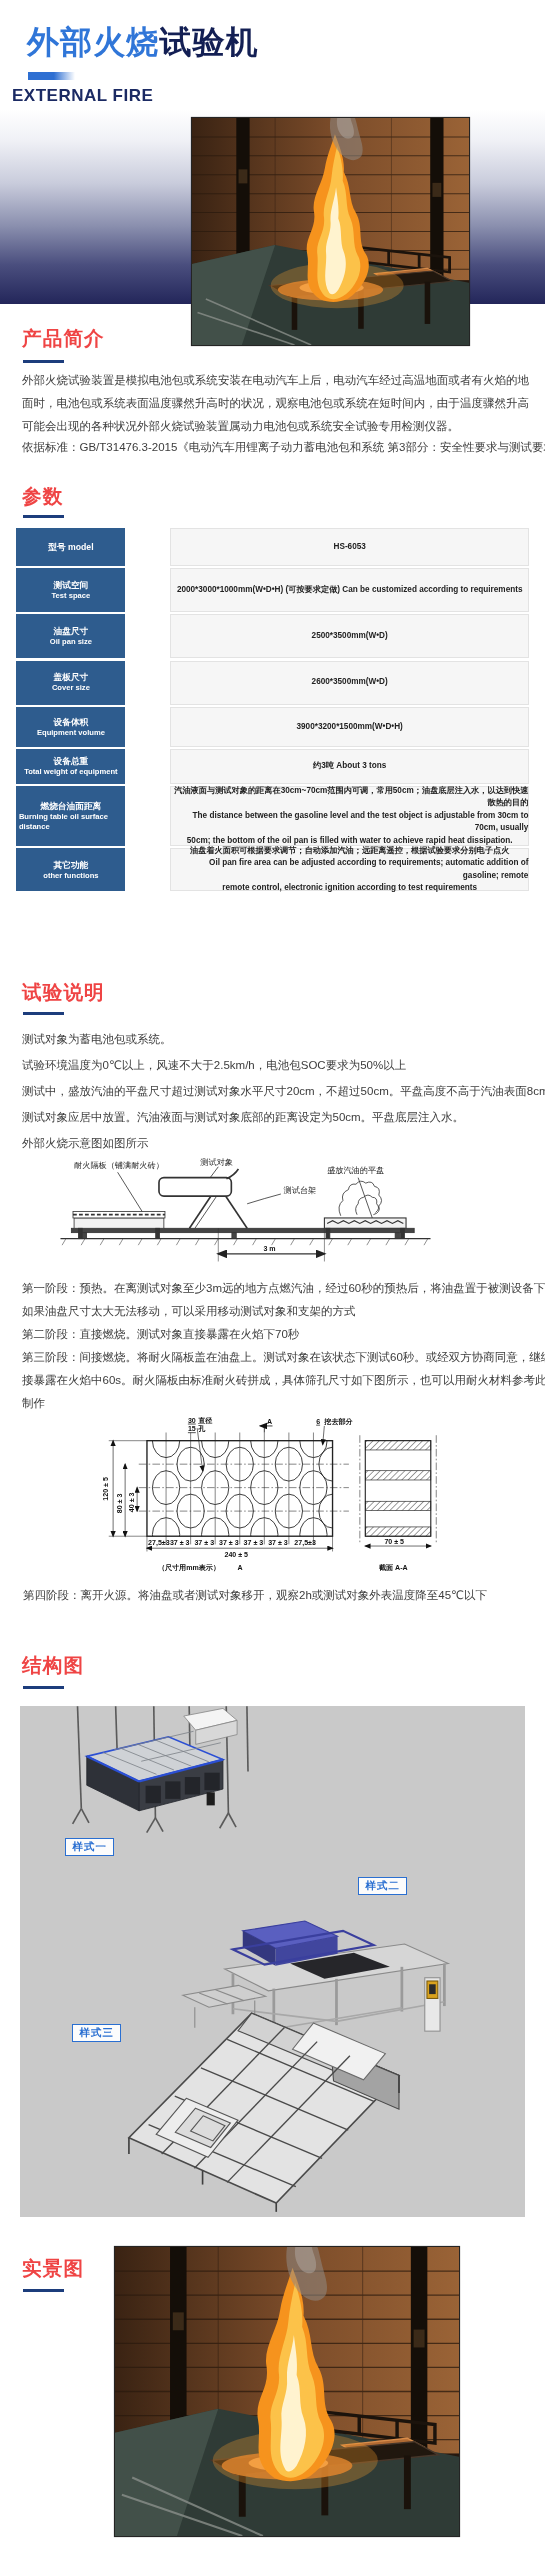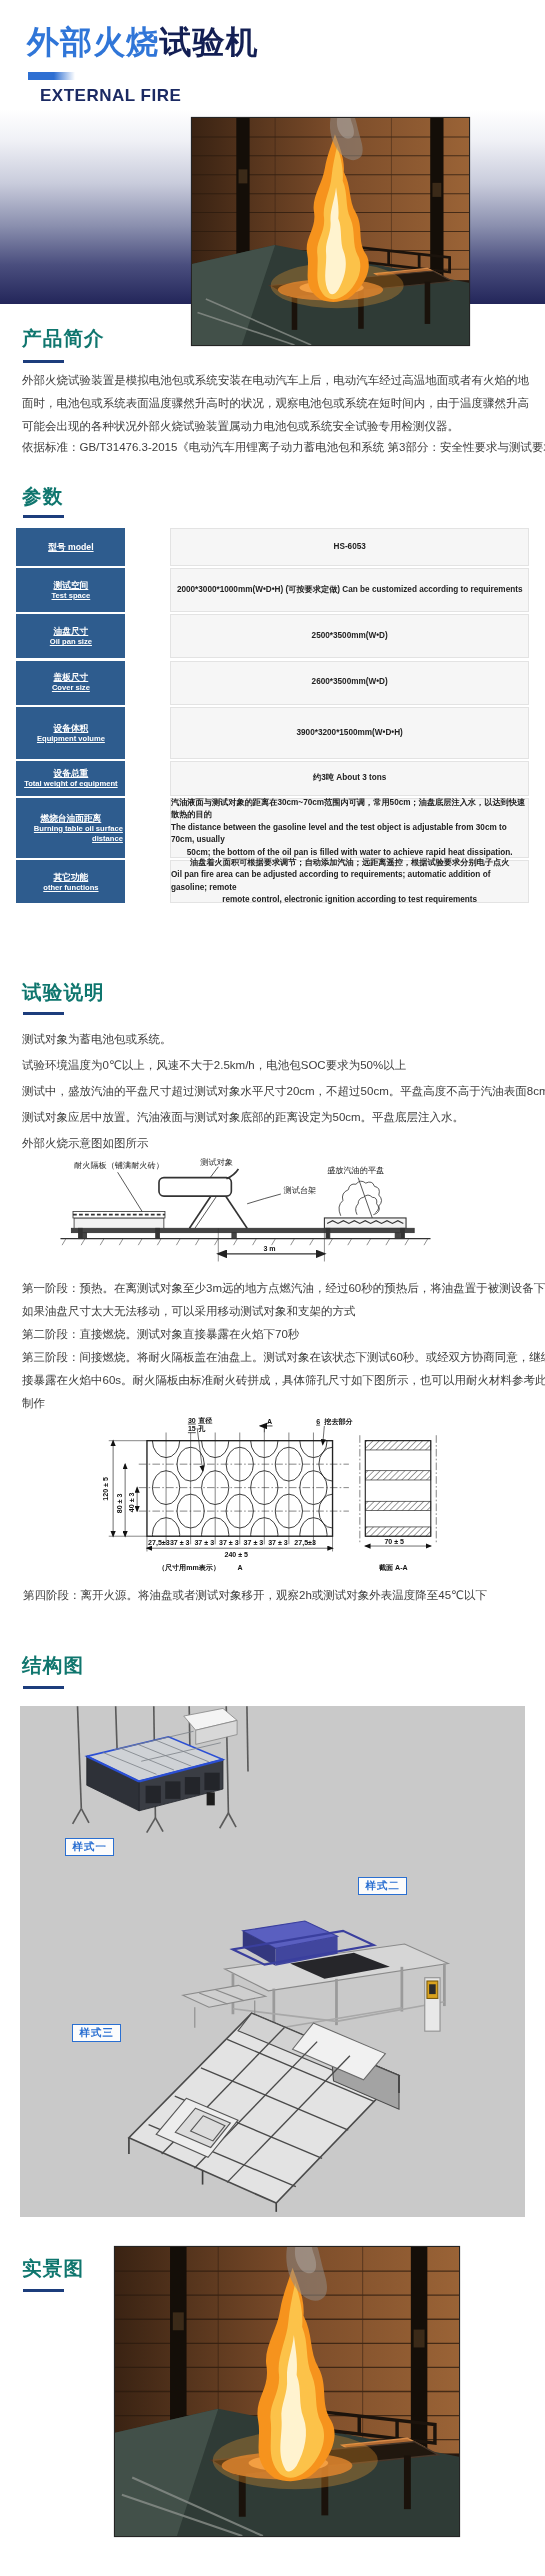--- a/index.html
+++ b/index.html
@@ -12,7 +12,7 @@
   .main-title .hl{color:#3076d8;}
   .main-title .rest{color:#131f54;}
   .blue-bar{left:28px;top:72px;width:47px;height:8.2px;background:linear-gradient(90deg,#2e6fd2 0%,#2e6fd2 55%,rgba(46,111,210,0) 100%);}
-  .subtitle{left:40px;top:86px;font-size:17px;font-weight:bold;color:#1b2a63;letter-spacing:0.5px;}
+  .subtitle{left:12px;top:86px;font-size:17px;font-weight:bold;color:#1b2a63;letter-spacing:0.5px;}
 
   
   .hero{left:0;top:109px;width:545px;height:195px;

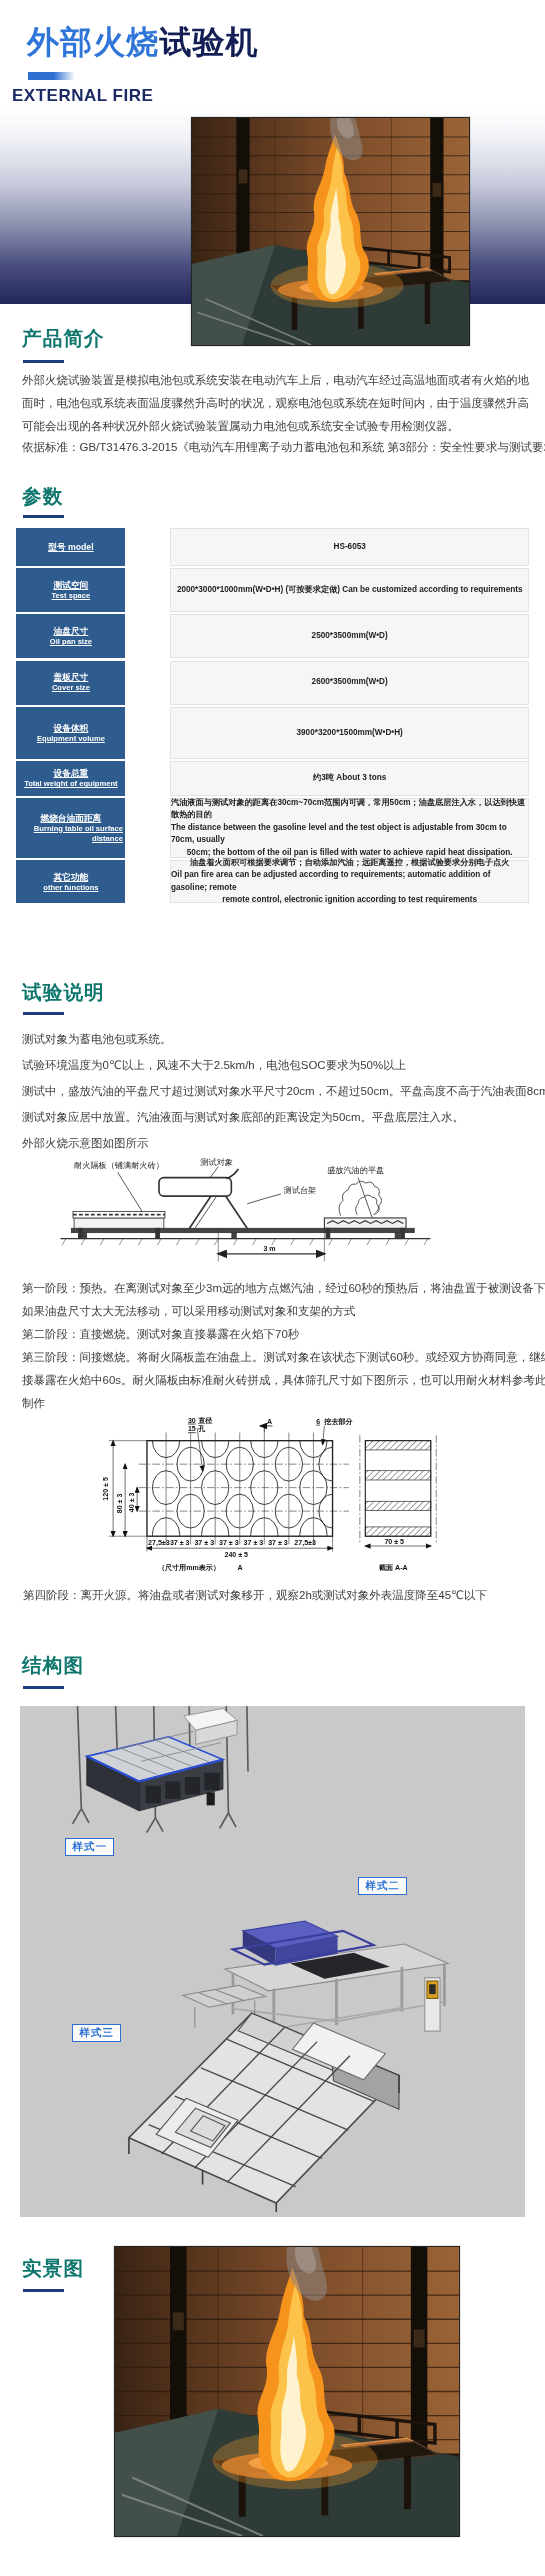--- a/index.html
+++ b/index.html
@@ -20,7 +20,7 @@
   .photo-frame{background:#17110c;box-shadow:0 0 0 1.1px #242424;}
 
   
-  .sec-title{font-size:19.6px;font-weight:bold;color:#0f766e;letter-spacing:1.1px;white-space:nowrap;}
+  .sec-title{font-size:19.6px;font-weight:bold;color:#ef4444;letter-spacing:1.1px;white-space:nowrap;}
   .sec-underline{width:41px;height:3.3px;background:#1c3d7c;}
 
   .body-text{font-size:11.5px;color:#3c3c3c;}

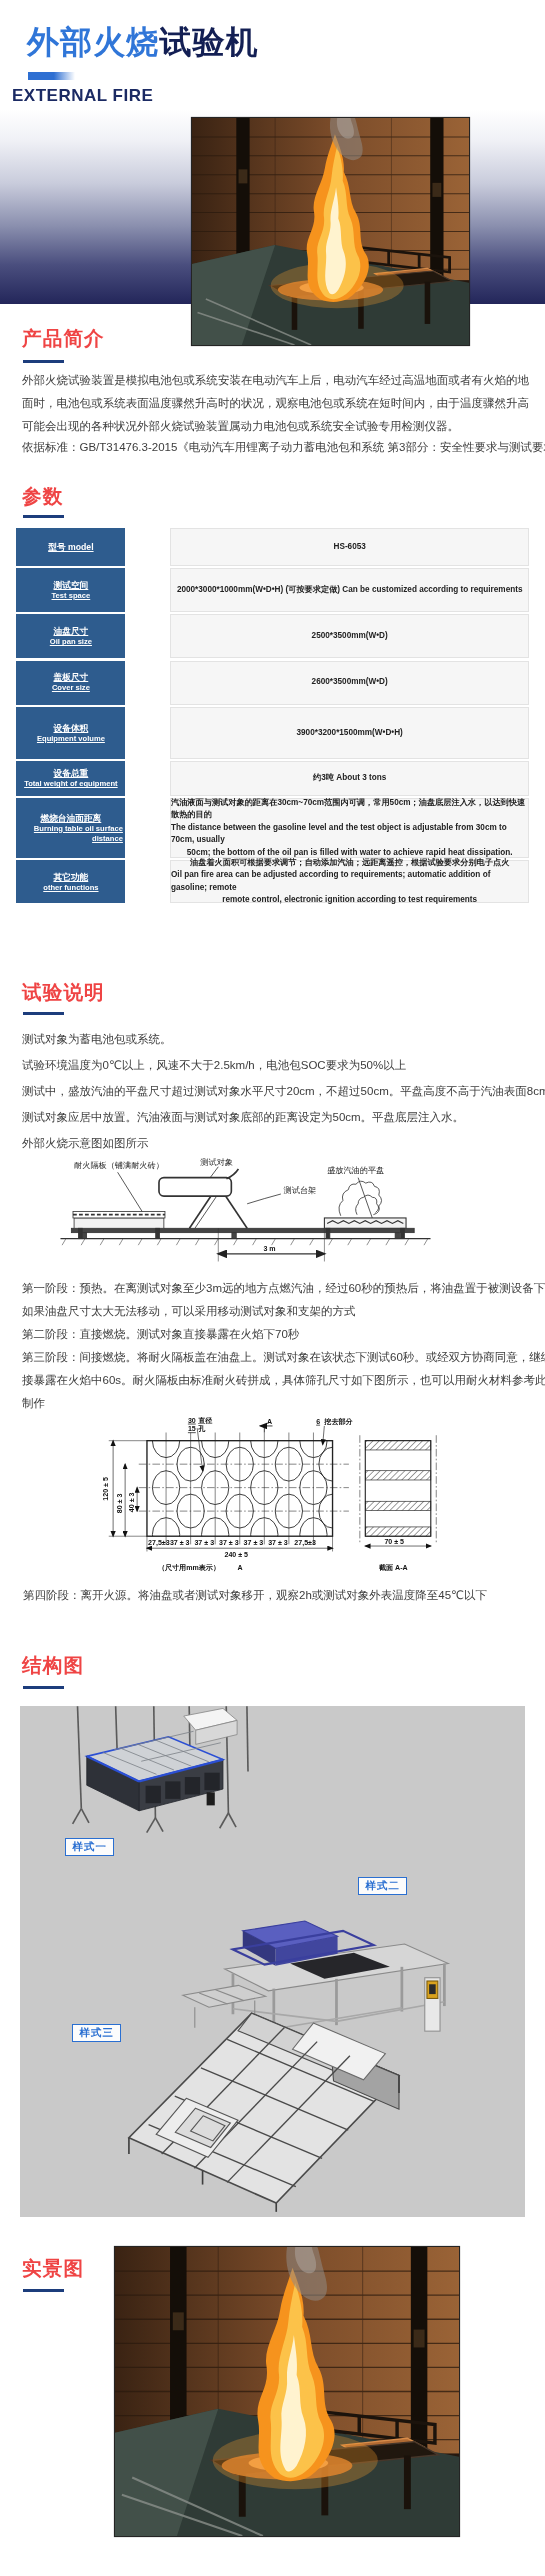--- a/index.html
+++ b/index.html
@@ -31,7 +31,7 @@
   
   .ptable{left:16.4px;top:528px;width:513px;display:flex;flex-direction:column;}
   .prow{display:flex;margin-bottom:2.2px;}
-  .pcell-l{width:109px;background:#2e5c8e;color:#fff;display:flex;flex-direction:column;align-items:center;justify-content:center;text-align:right;margin-right:1.6px;text-decoration:underline;}
+  .pcell-l{width:109px;background:#2e5c8e;color:#fff;display:flex;flex-direction:column;align-items:center;justify-content:center;text-align:left;margin-right:1.6px;}
   .pcell-l .cn{font-size:8.7px;font-weight:bold;line-height:12px;}
   .pcell-l .en{font-size:7.6px;font-weight:bold;line-height:10.4px;}
   .pcell-l .en:empty{display:none;}

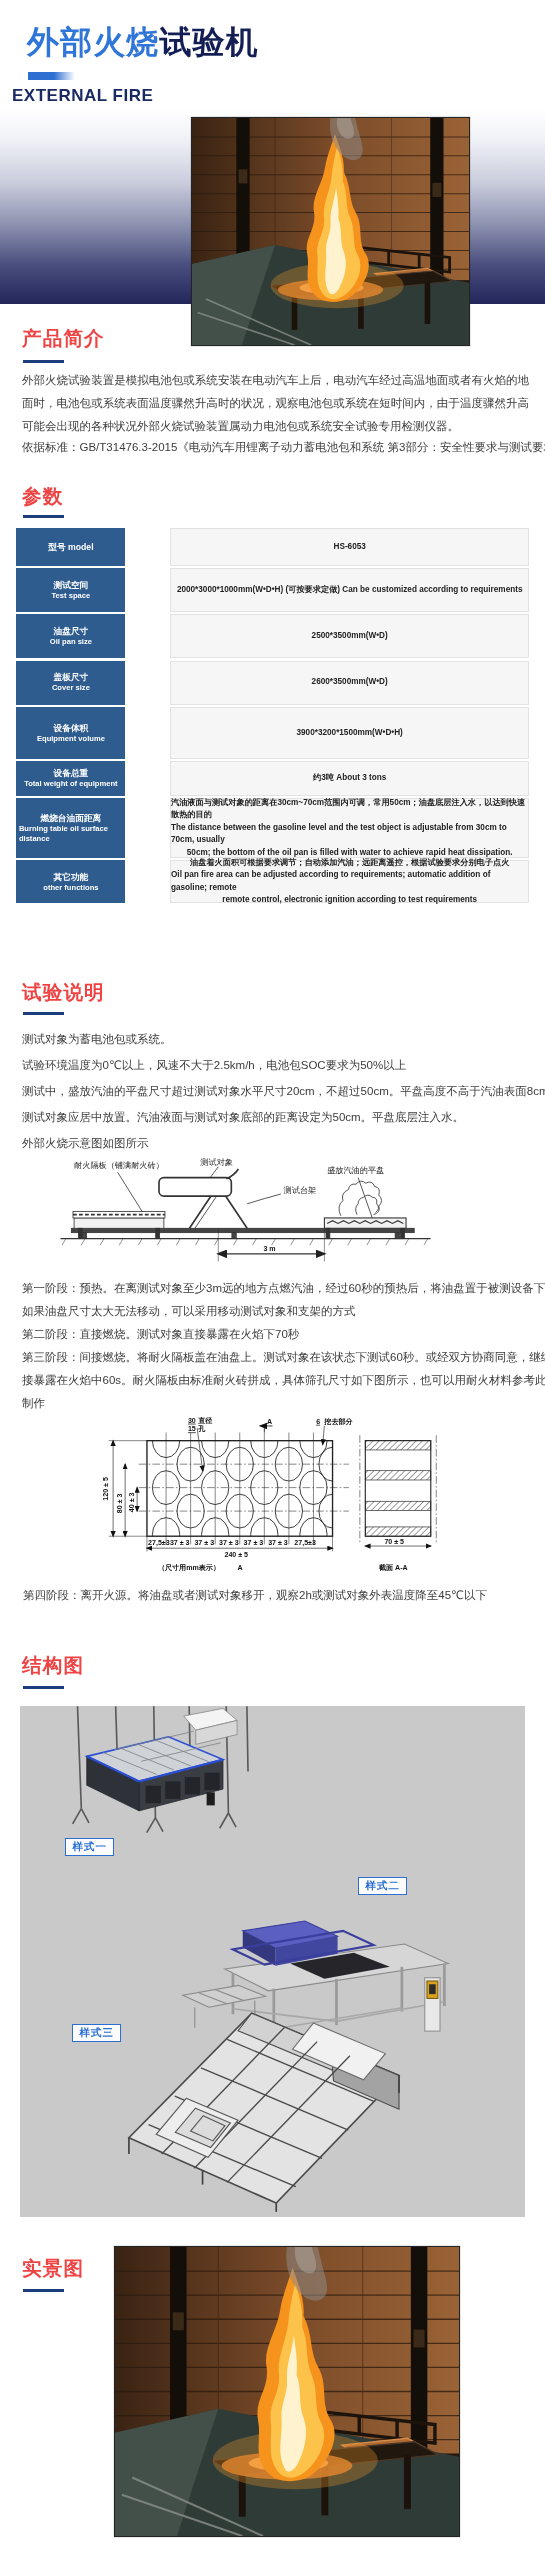--- a/index.html
+++ b/index.html
@@ -35,7 +35,7 @@
   .pcell-l .cn{font-size:8.7px;font-weight:bold;line-height:12px;}
   .pcell-l .en{font-size:7.6px;font-weight:bold;line-height:10.4px;}
   .pcell-l .en:empty{display:none;}
-  .pcell-r{flex:1;background:#f6f6f6;border:0.5px solid #e3e3e3;display:flex;flex-direction:column;align-items:center;justify-content:center;text-align:left;color:#222;margin-left:43px;}
+  .pcell-r{flex:1;background:#f6f6f6;border:0.5px solid #e3e3e3;display:flex;flex-direction:column;align-items:center;justify-content:center;text-align:right;color:#222;margin-left:43px;}
   .pcell-r div{font-size:8.2px;font-weight:bold;line-height:12.5px;}
   .pcell-r div:empty{display:none;}
 

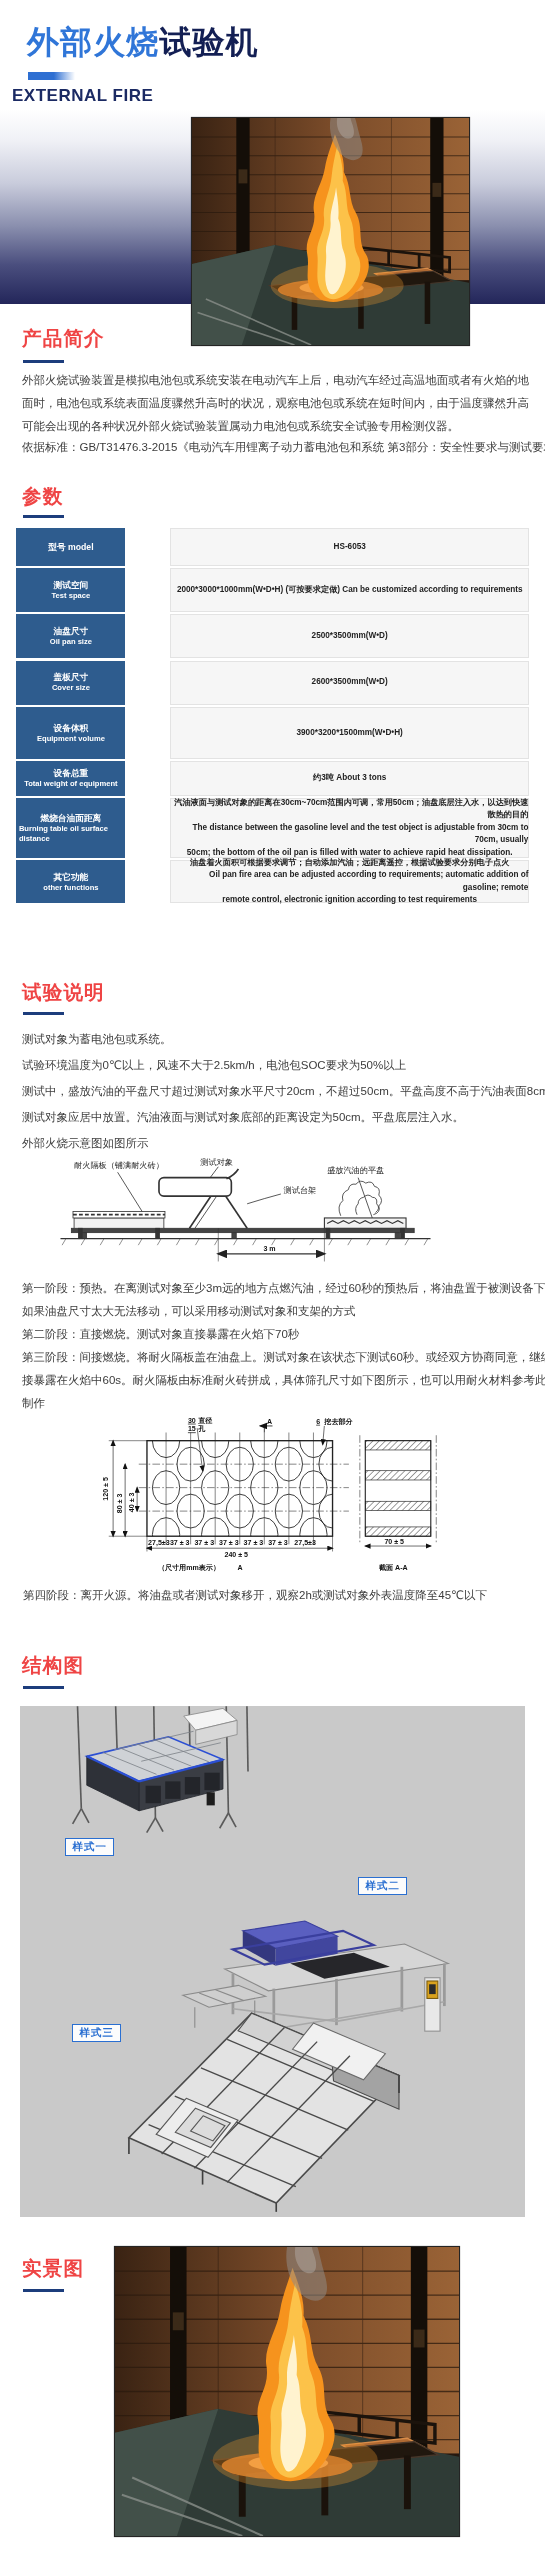--- a/index.html
+++ b/index.html
@@ -163,7 +163,7 @@
           <div>2600*3500mm(W•D)</div>
         </div>
     </div>
-    <div class="prow" style="height:52px">
+    <div class="prow" style="height:40px">
       <div class="pcell-l">
           <div class="cn">设备体积</div>
           <div class="en">Equipment volume</div>

